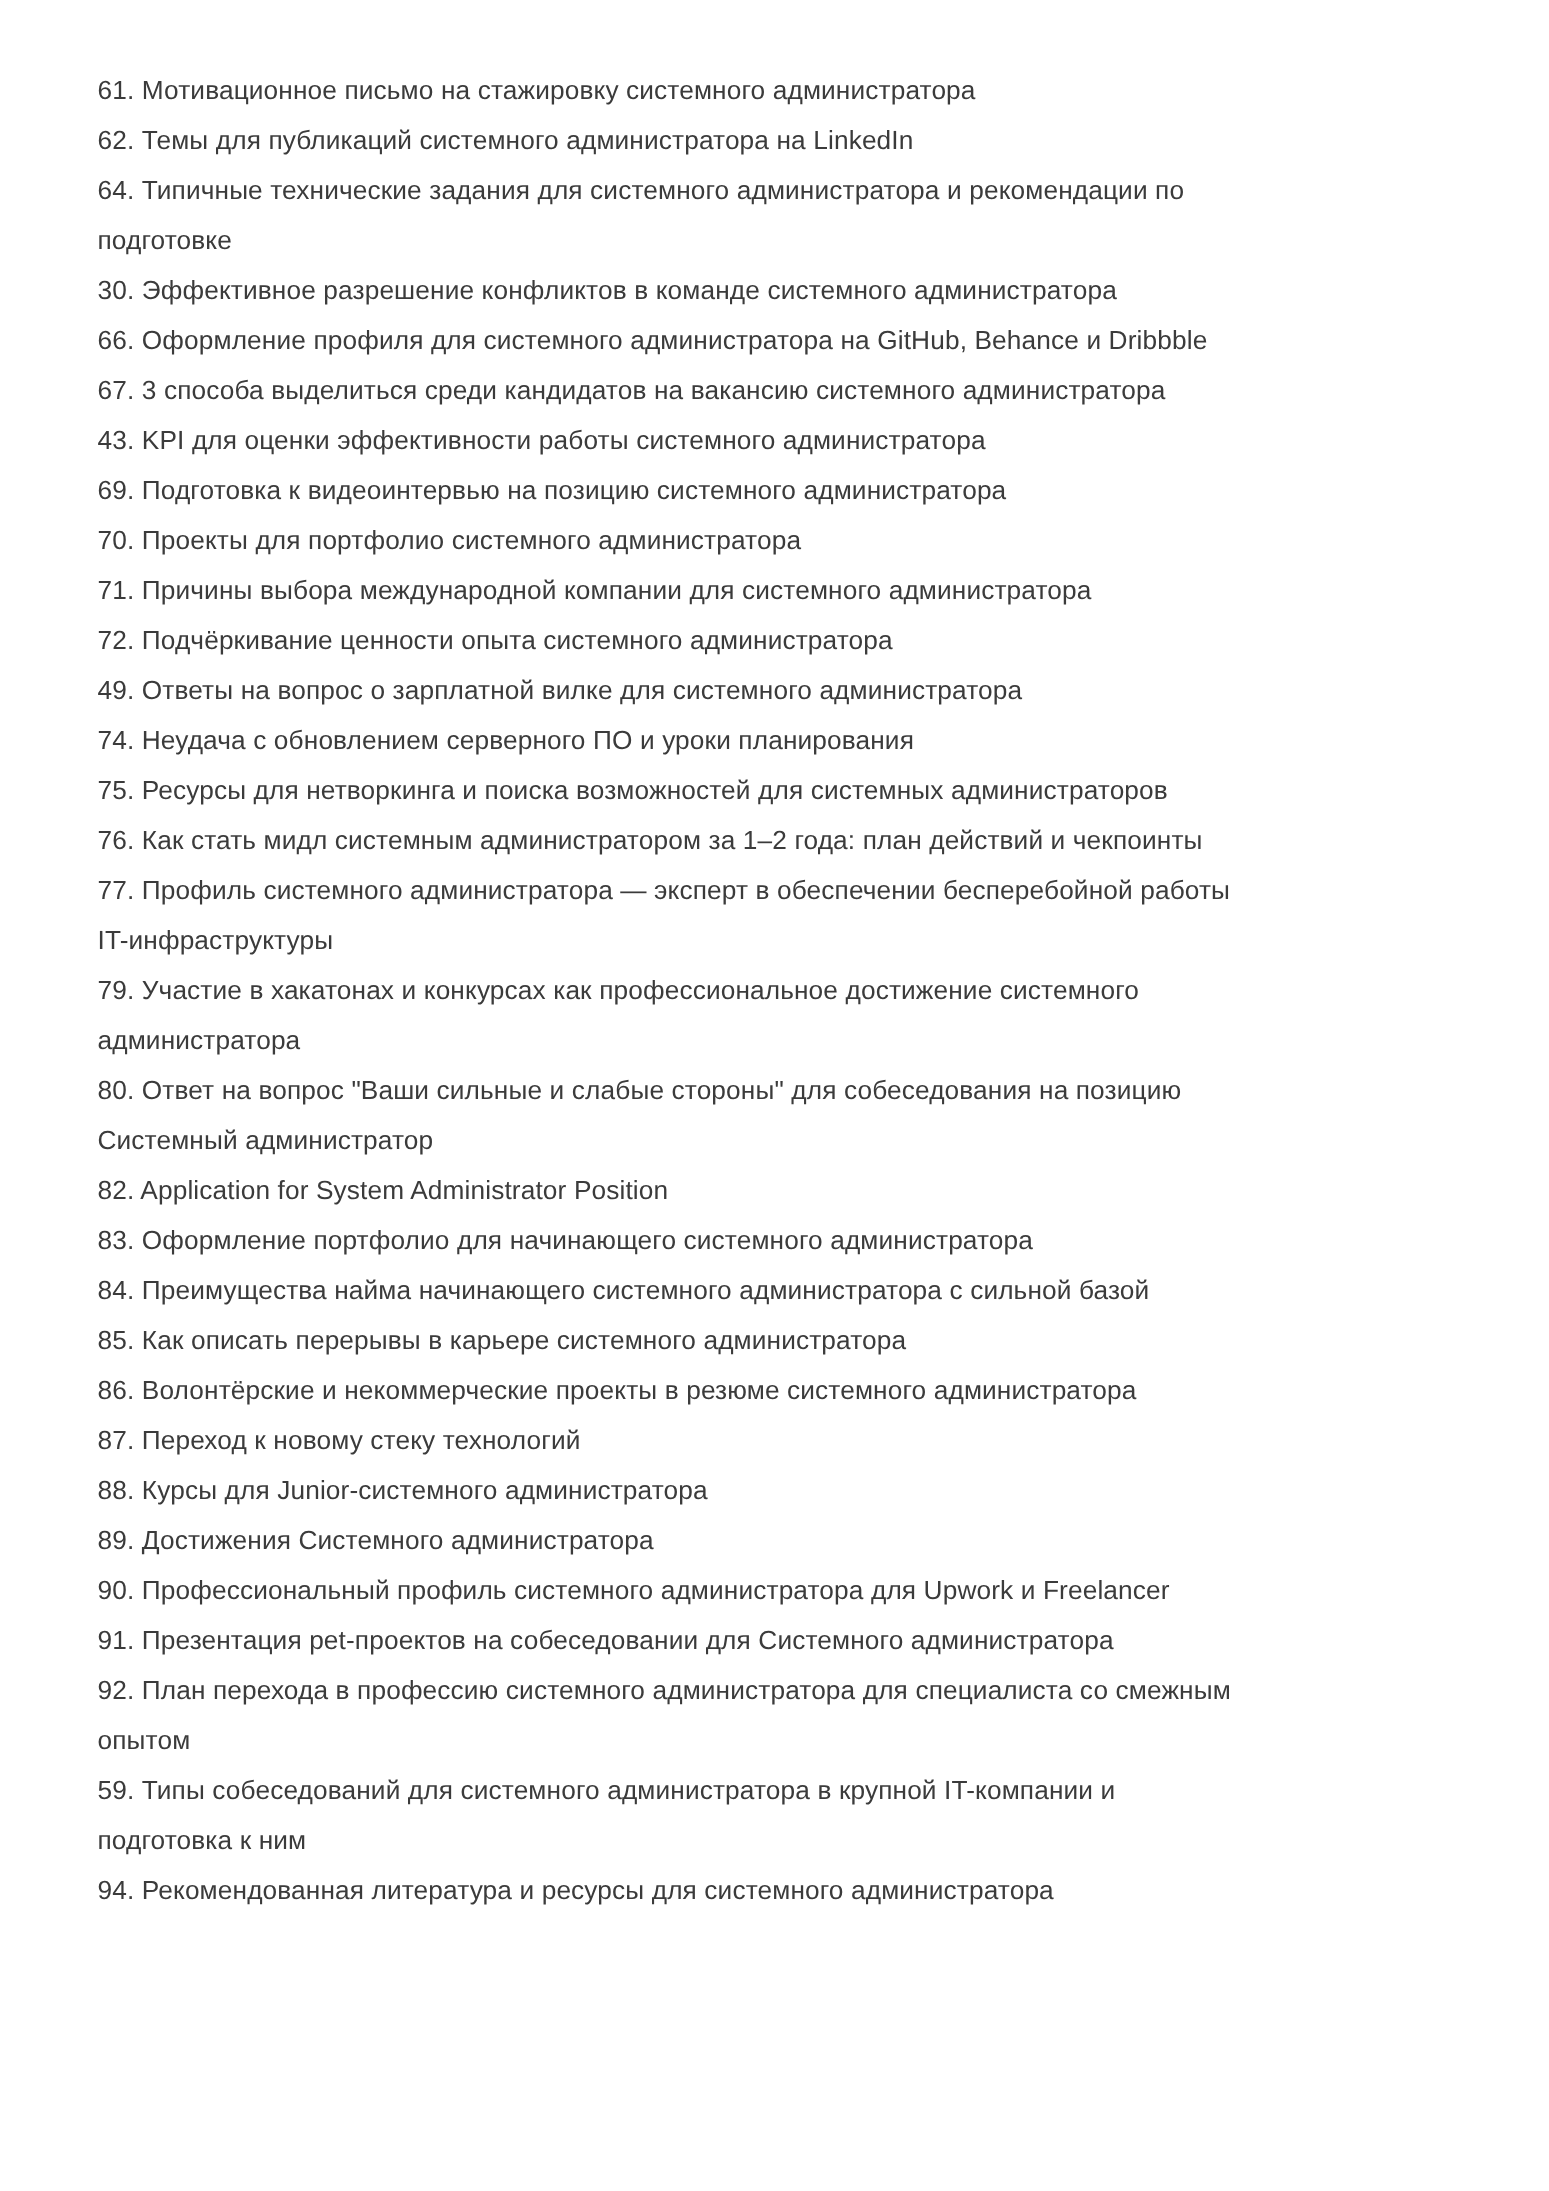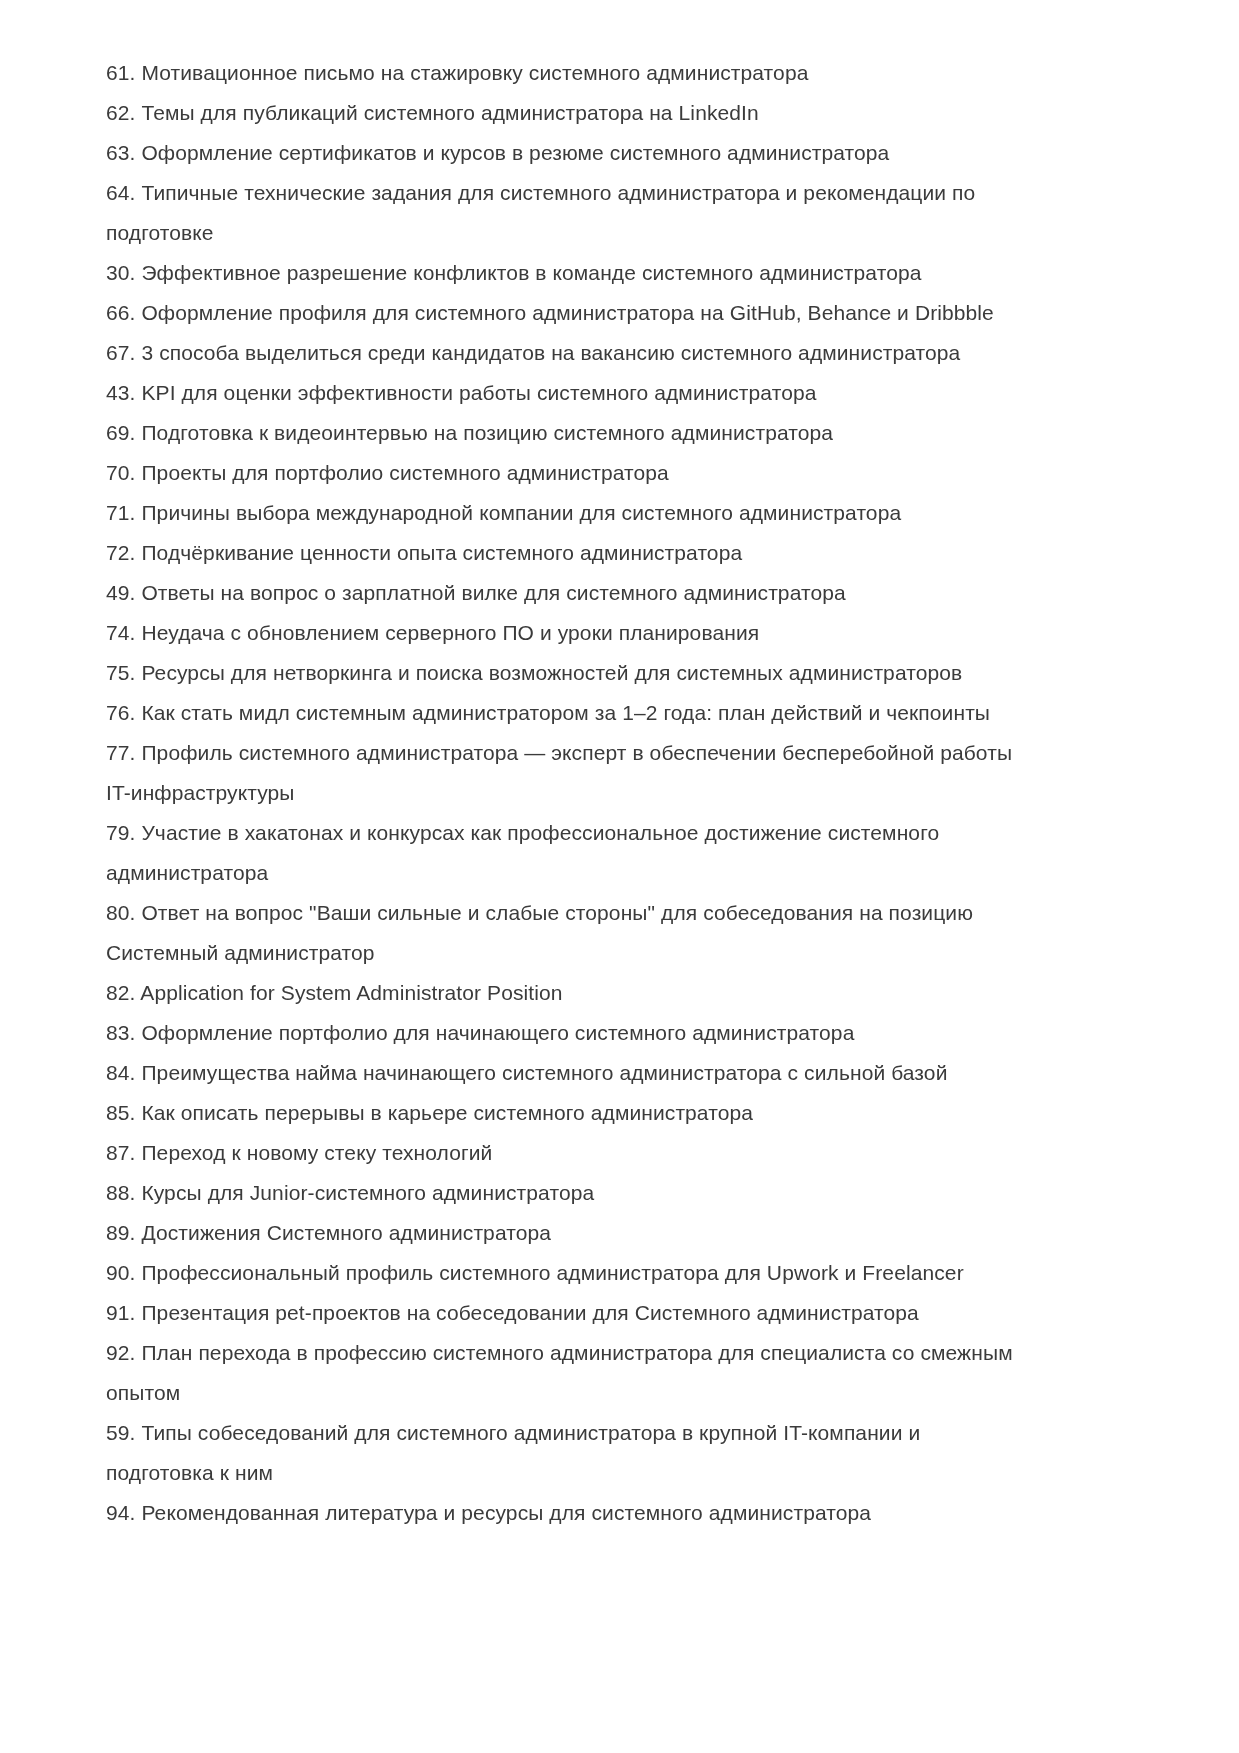--- a/index.html
+++ b/index.html
@@ -17,7 +17,7 @@
     box-sizing: border-box;
     width: 1239px;
     height: 1753px;
-    padding: 53px 50px 0 106px;
+    padding: 53px 50px 0 78px;
     background: #ffffff;
   }
   .topic-list {

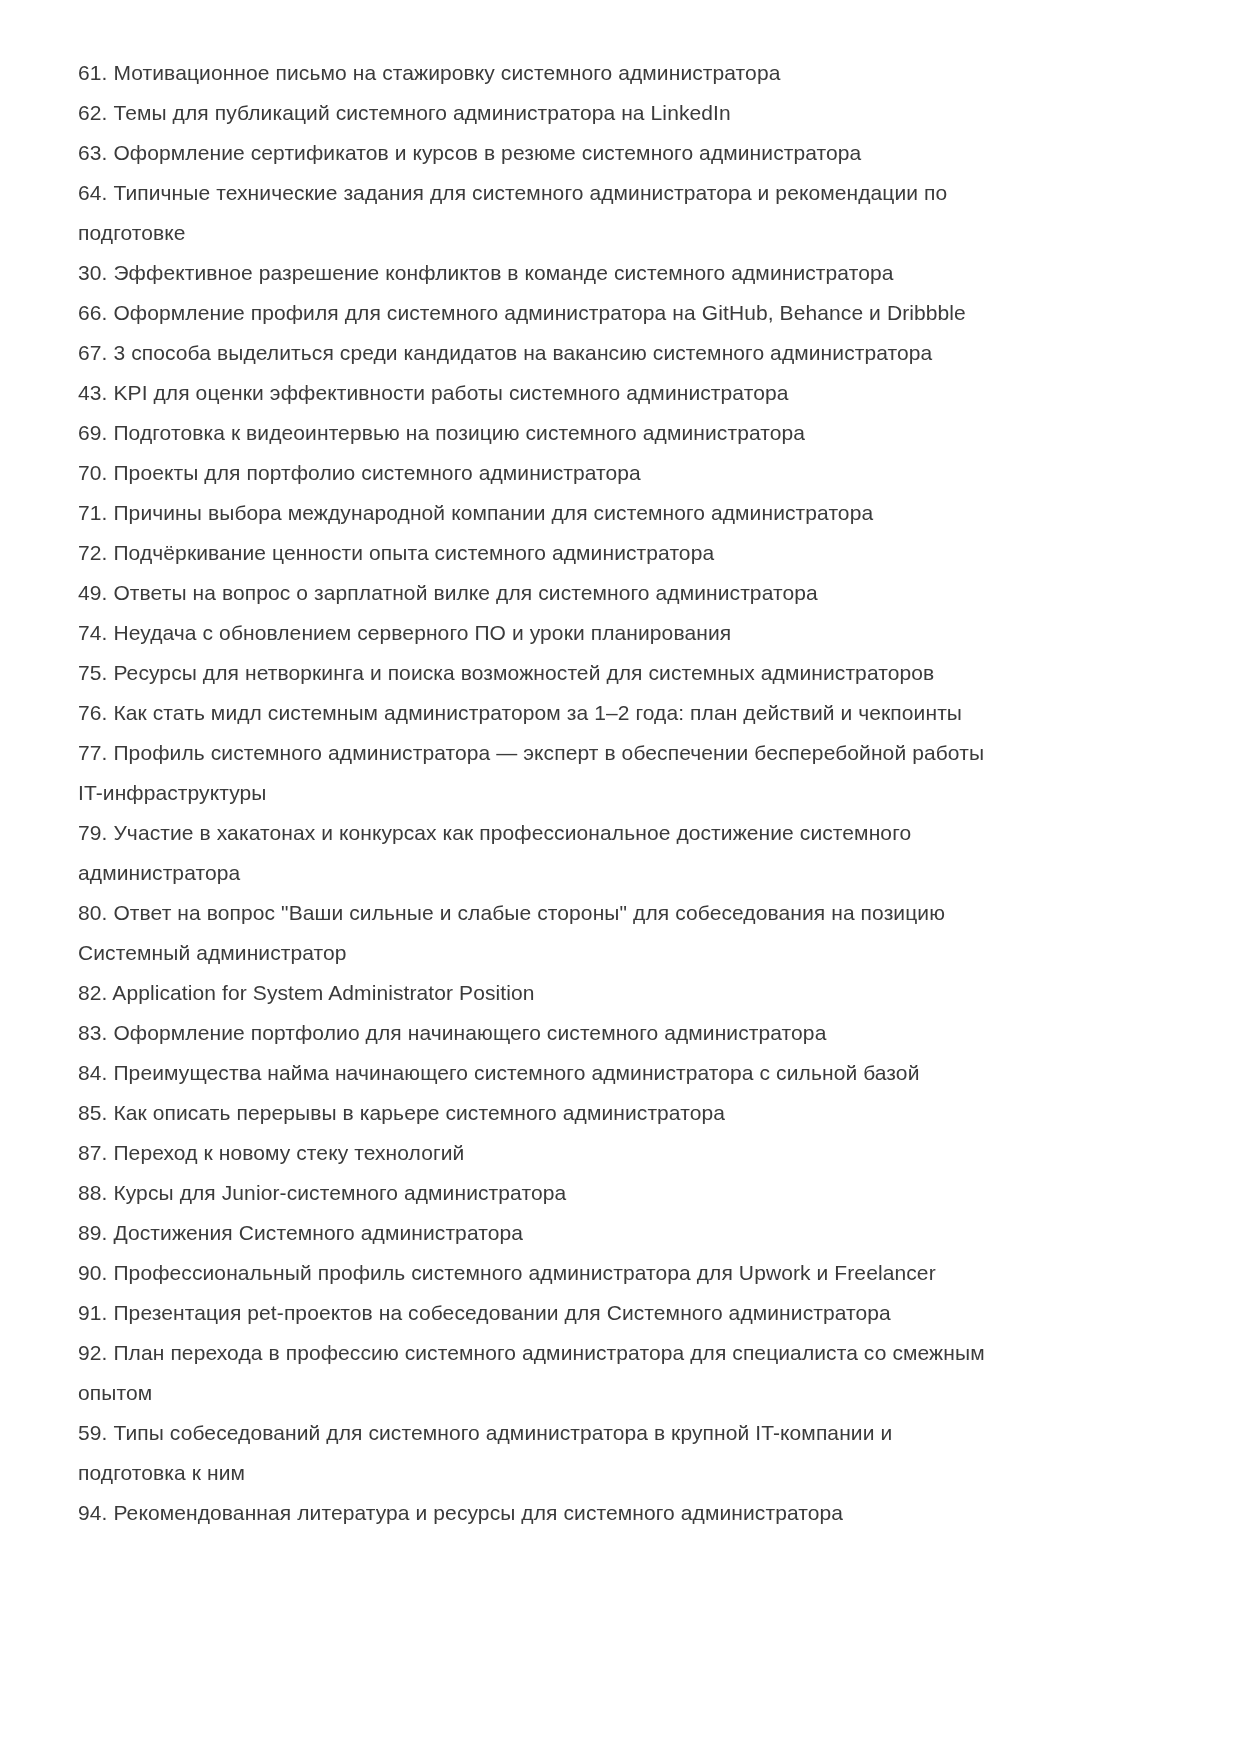--- a/index.html
+++ b/index.html
@@ -39,7 +39,6 @@
   <div class="topic-list" id="topic-list">
       <div class="topic-item">61. Мотивационное письмо на стажировку системного администратора</div>
       <div class="topic-item">62. Темы для публикаций системного администратора на LinkedIn</div>
-      <div class="topic-item">63. Оформление сертификатов и курсов в резюме системного администратора</div>
       <div class="topic-item">64. Типичные технические задания для системного администратора и рекомендации по
 подготовке</div>
       <div class="topic-item">30. Эффективное разрешение конфликтов в команде системного администратора</div>

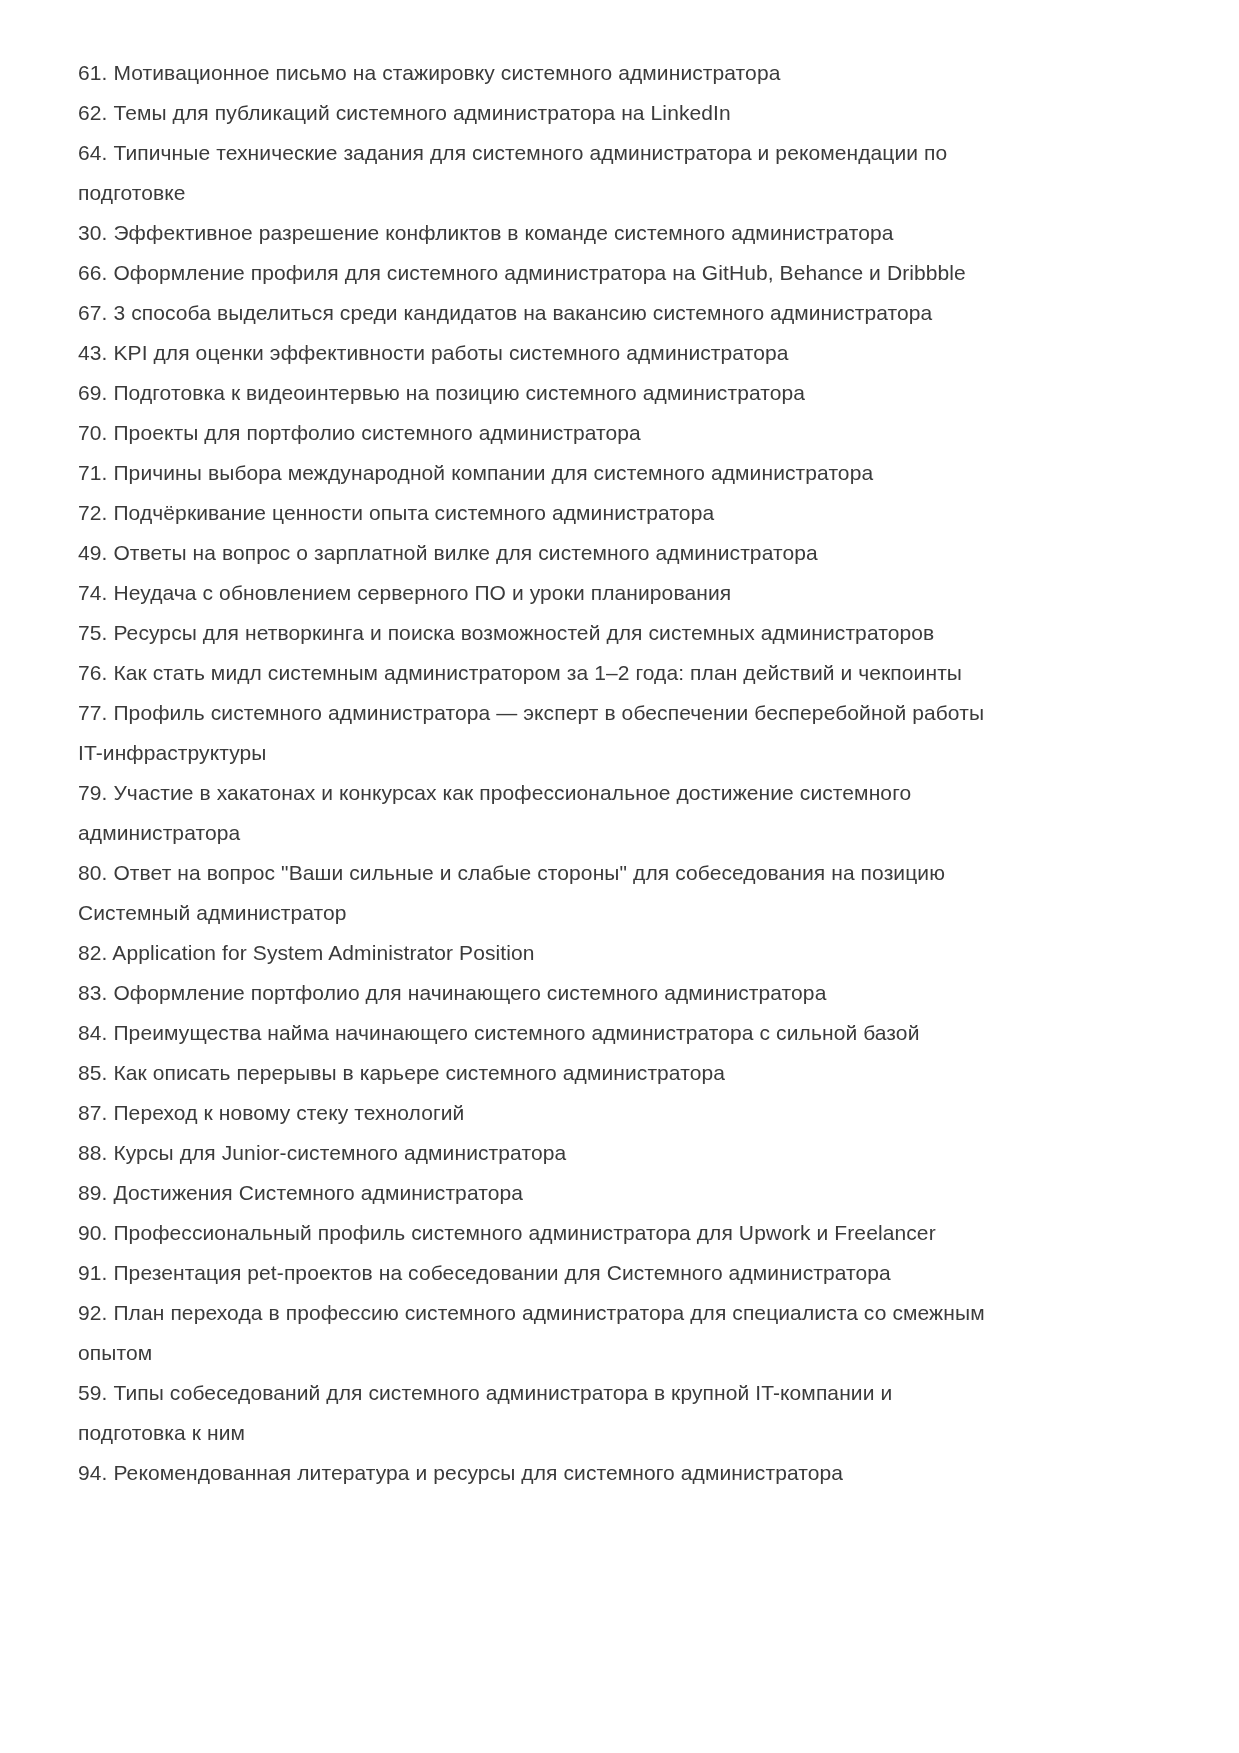--- a/index.html
+++ b/index.html
@@ -63,6 +63,7 @@
       <div class="topic-item">83. Оформление портфолио для начинающего системного администратора</div>
       <div class="topic-item">84. Преимущества найма начинающего системного администратора с сильной базой</div>
       <div class="topic-item">85. Как описать перерывы в карьере системного администратора</div>
+      <div class="topic-item">86. Волонтёрские и некоммерческие проекты в резюме системного администратора</div>
       <div class="topic-item">87. Переход к новому стеку технологий</div>
       <div class="topic-item">88. Курсы для Junior-системного администратора</div>
       <div class="topic-item">89. Достижения Системного администратора</div>

